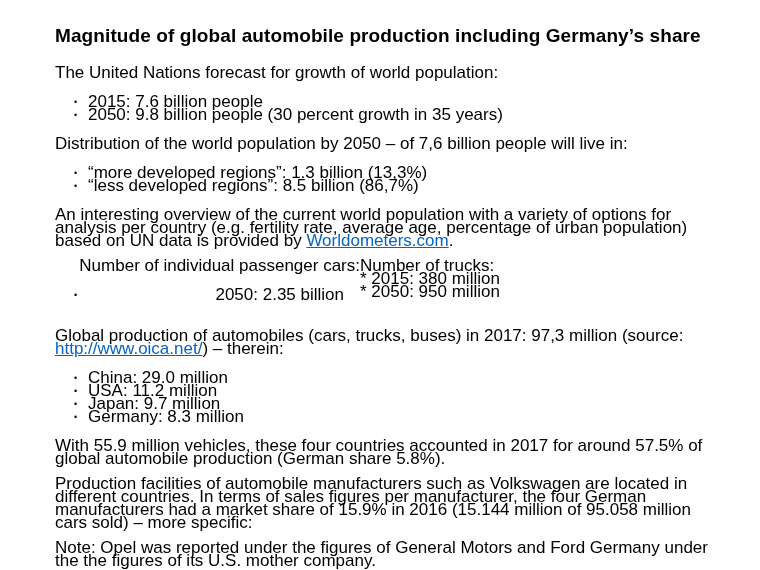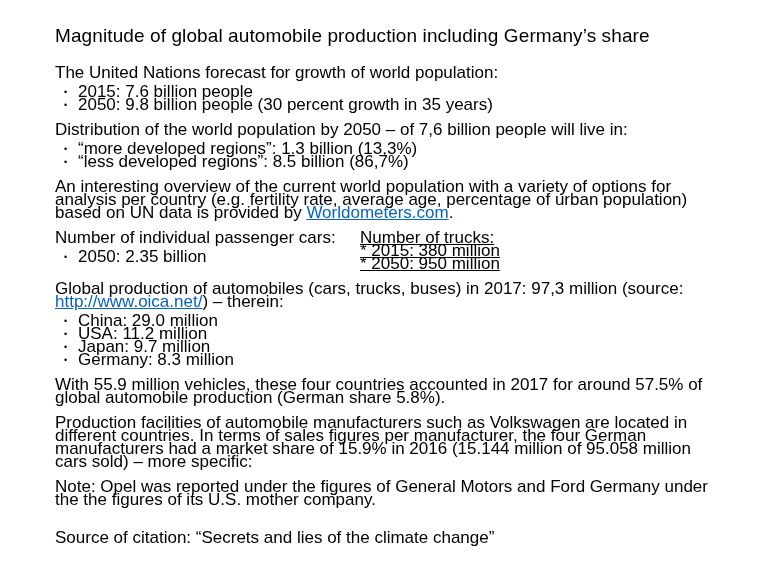--- a/index.html
+++ b/index.html
@@ -17,7 +17,7 @@
   .title {
     font-size: 19px;
     line-height: 22px;
-    font-weight: normal;
+    font-weight: bold;
     margin-bottom: 19px;
     letter-spacing: 0.1px;
   }

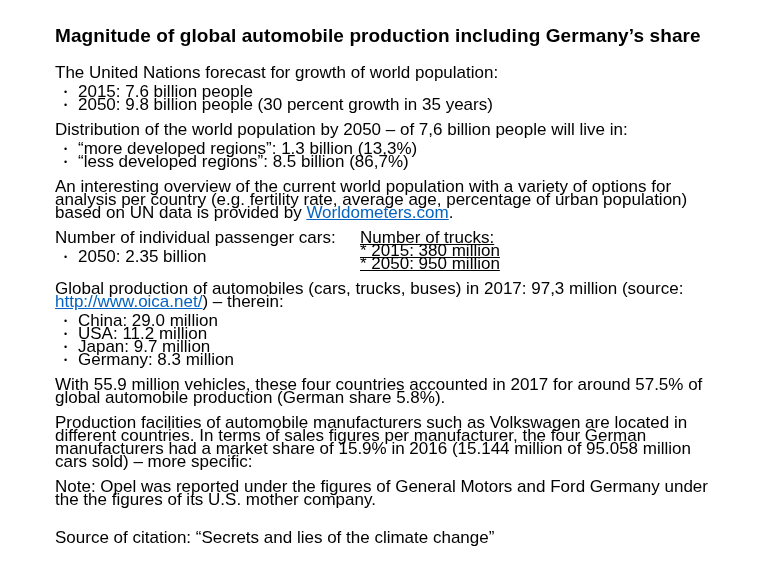--- a/index.html
+++ b/index.html
@@ -29,7 +29,7 @@
   }
   ul.bullets {
     list-style: none;
-    margin: 6px; padding: 0;
+    margin: 16px; padding: 0;
   }
   ul.bullets li {
     position: relative;

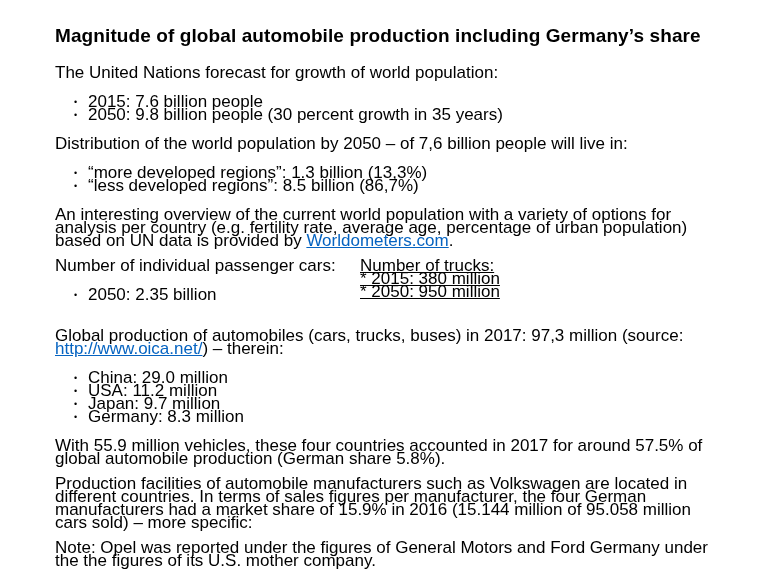--- a/index.html
+++ b/index.html
@@ -43,7 +43,7 @@
     top: 1px;
   }
   .columns { display: flex; }
-  .col-left { width: 305px; }
+  .col-left { width: 305px; text-align: right; }
   .col-right { flex: 1; text-decoration: underline; }
   a.link {
     color: #0563C1;

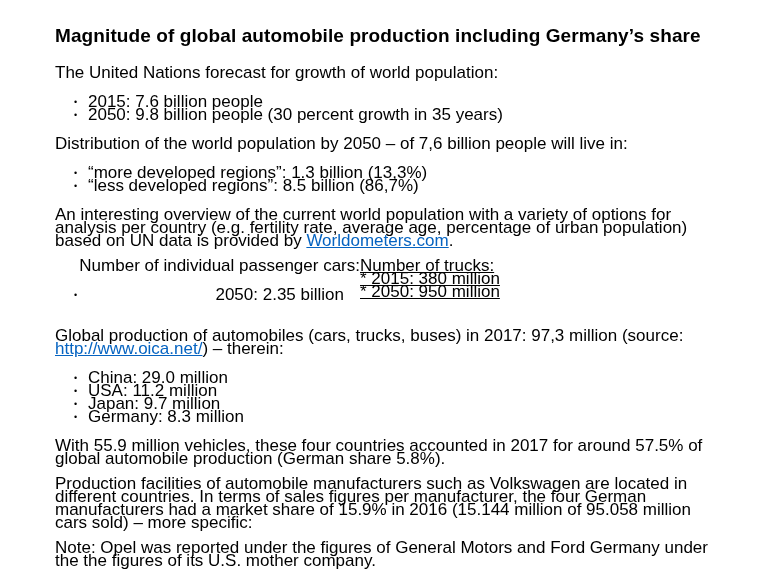--- a/index.html
+++ b/index.html
@@ -44,7 +44,7 @@
   }
   .columns { display: flex; }
   .col-left { width: 305px; text-align: right; }
-  .col-right { flex: 1; text-decoration: underline; }
+  .col-right { flex: 1; }
   a.link {
     color: #0563C1;
     text-decoration: underline;

